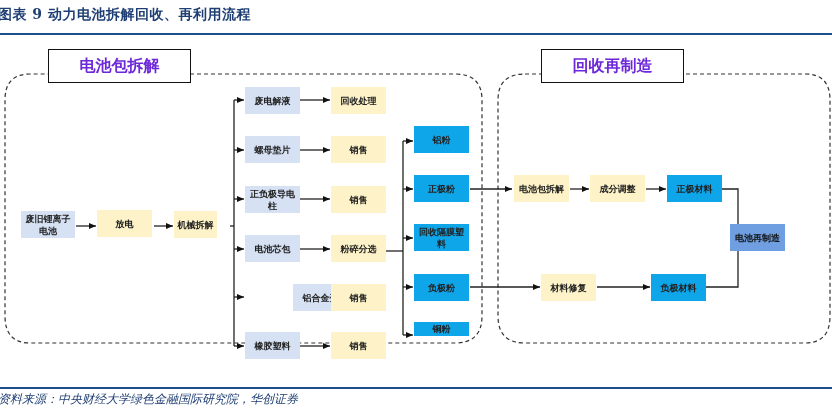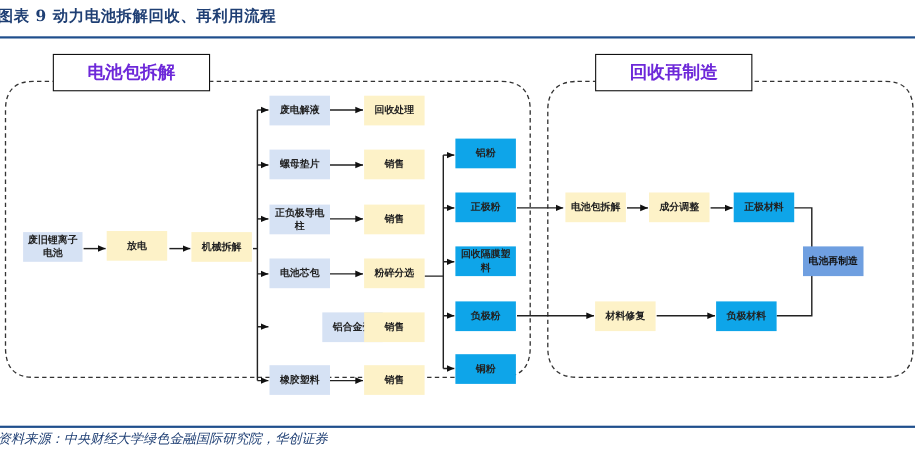--- a/index.html
+++ b/index.html
@@ -81,7 +81,7 @@
 
 <div class="node blue" style="left:21px;top:211px;width:54px;height:27px;">废旧锂离子电池</div>
 <div class="node yellow" style="left:97px;top:210px;width:55px;height:27px;">放电</div>
-<div class="node yellow" style="left:174px;top:211px;width:55px;height:27px;">机械拆解</div>
+<div class="node yellow" style="left:174px;top:211px;width:43px;height:27px;">机械拆解</div>
 
 <div class="node blue" style="left:245px;top:87px;width:55px;height:27px;">废电解液</div>
 <div class="node blue" style="left:245px;top:136px;width:55px;height:27px;">螺母垫片</div>

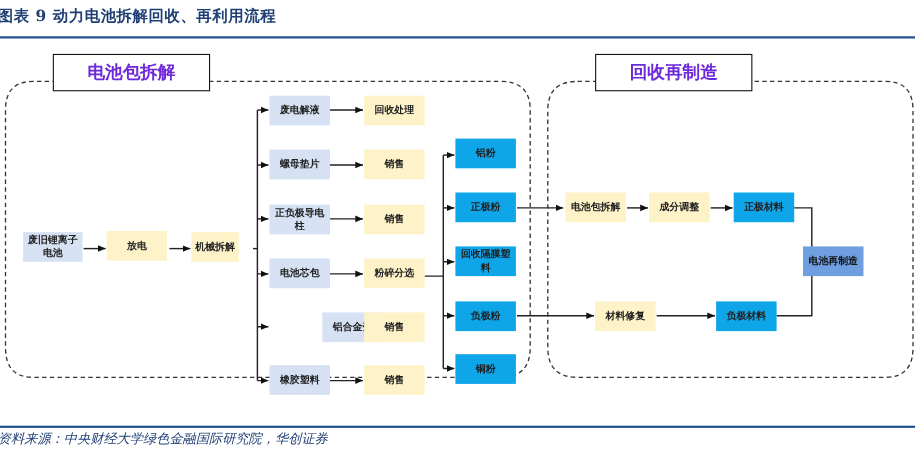--- a/index.html
+++ b/index.html
@@ -101,7 +101,7 @@
 <div class="node gray" style="left:414px;top:175px;width:55px;height:27px;">正极粉</div>
 <div class="node gray" style="left:414px;top:224px;width:55px;height:27px;">回收隔膜塑料</div>
 <div class="node gray" style="left:414px;top:274px;width:55px;height:27px;">负极粉</div>
-<div class="node gray" style="left:414px;top:322px;width:55px;height:27px;">铜粉</div>
+<div class="node gray" style="left:414px;top:322px;width:55px;height:14px;">铜粉</div>
 
 <div class="node yellow" style="left:514px;top:175px;width:55px;height:27px;">电池包拆解</div>
 <div class="node yellow" style="left:590px;top:175px;width:55px;height:27px;">成分调整</div>

